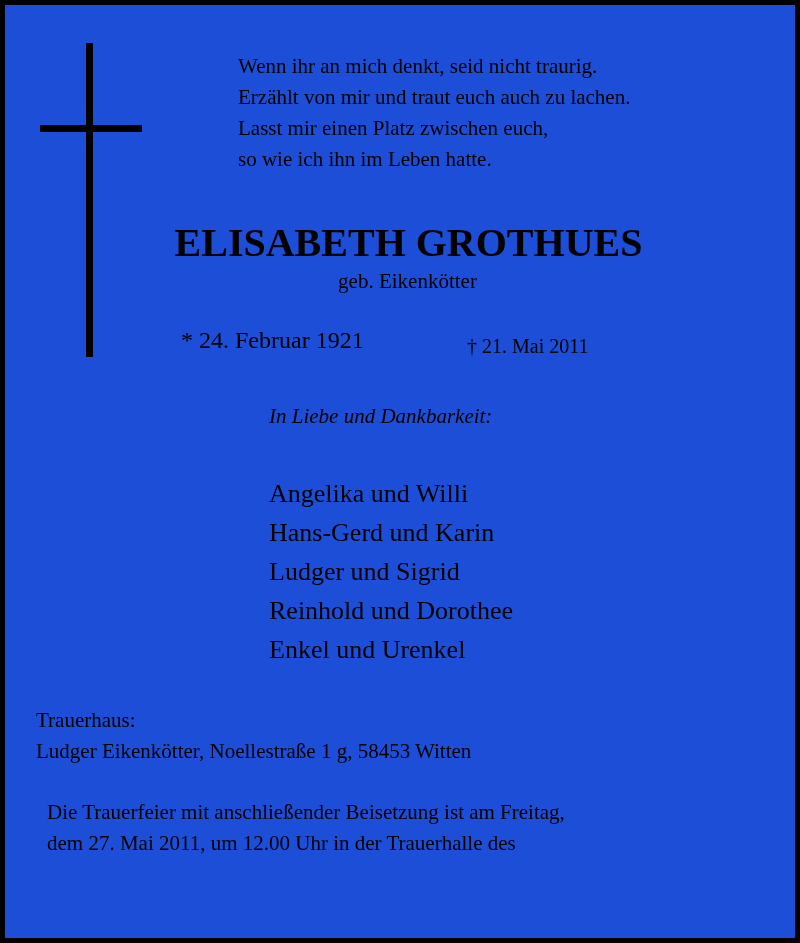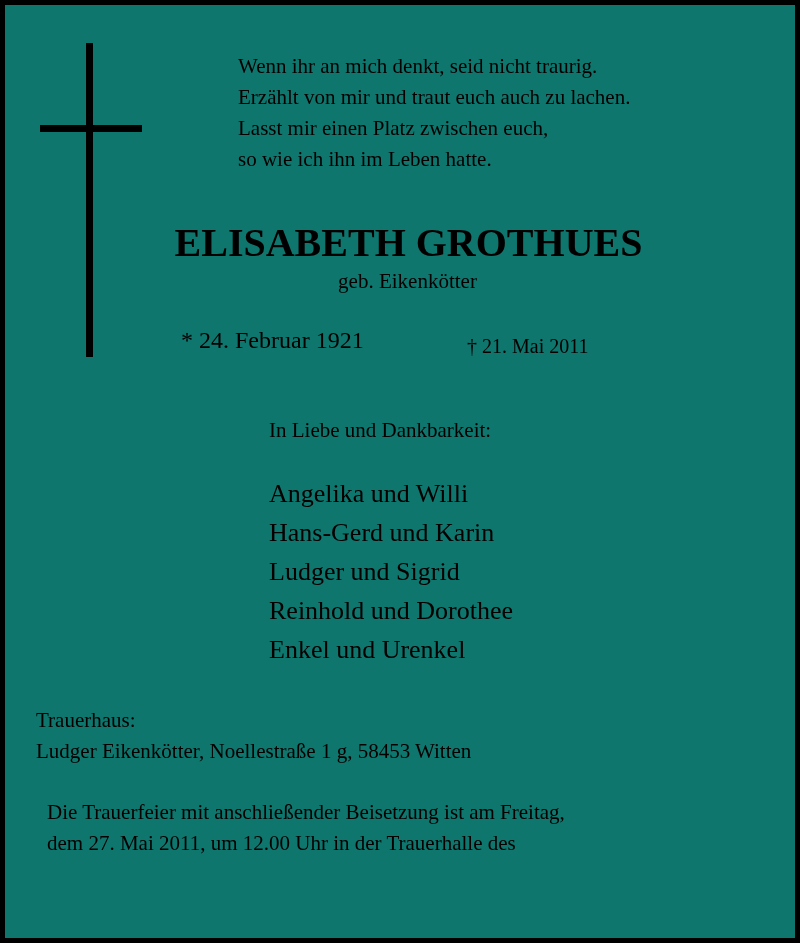--- a/index.html
+++ b/index.html
@@ -6,7 +6,7 @@
   body { width:800px; height:943px; position:relative; overflow:hidden;
          font-family:"Liberation Serif","DejaVu Serif",serif; color:#000; }
   .frame { position:absolute; left:0; top:0; width:800px; height:943px;
-           box-sizing:border-box; border:5px solid #000; background:#0f766e; }
+           box-sizing:border-box; border:5px solid #000; background:#1d4ed8; }
   .cross-v { position:absolute; left:81px; top:38px; width:7px; height:314px; background:#000; }
   .cross-h { position:absolute; left:35px; top:120px; width:102px; height:7px; background:#000; }
   .poem { position:absolute; left:233px; top:46px; font-size:21px; line-height:31px; }

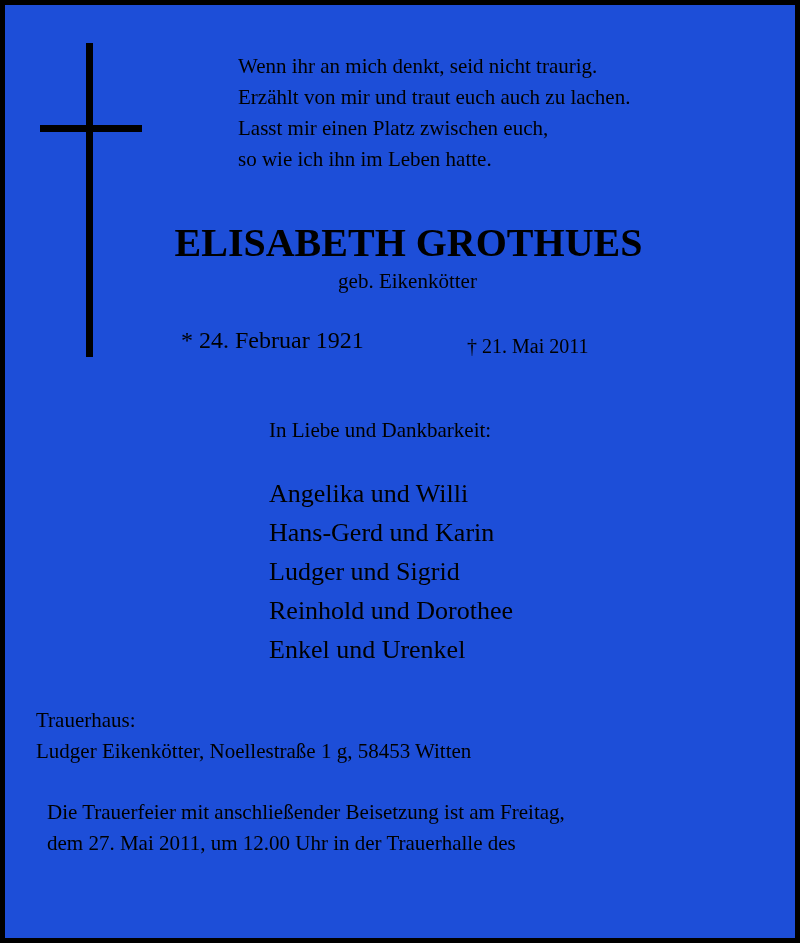--- a/index.html
+++ b/index.html
@@ -17,7 +17,7 @@
           font-size:21px; padding-left:5px; box-sizing:border-box; }
   .birth { position:absolute; left:176px; top:322px; font-size:24px; }
   .death { position:absolute; left:462px; top:330px; font-size:20px; }
-  .thanks { position:absolute; left:264px; top:413px; font-size:21px; }
+  .thanks { position:absolute; left:264px; top:399px; font-size:21px;font-style:italic; }
   .family { position:absolute; left:264px; top:469px; font-size:26px; font-weight:normal; line-height:39px; }
   .family div { white-space:nowrap; }
   .house { position:absolute; left:31px; top:700px; font-size:21px; line-height:31px; }

